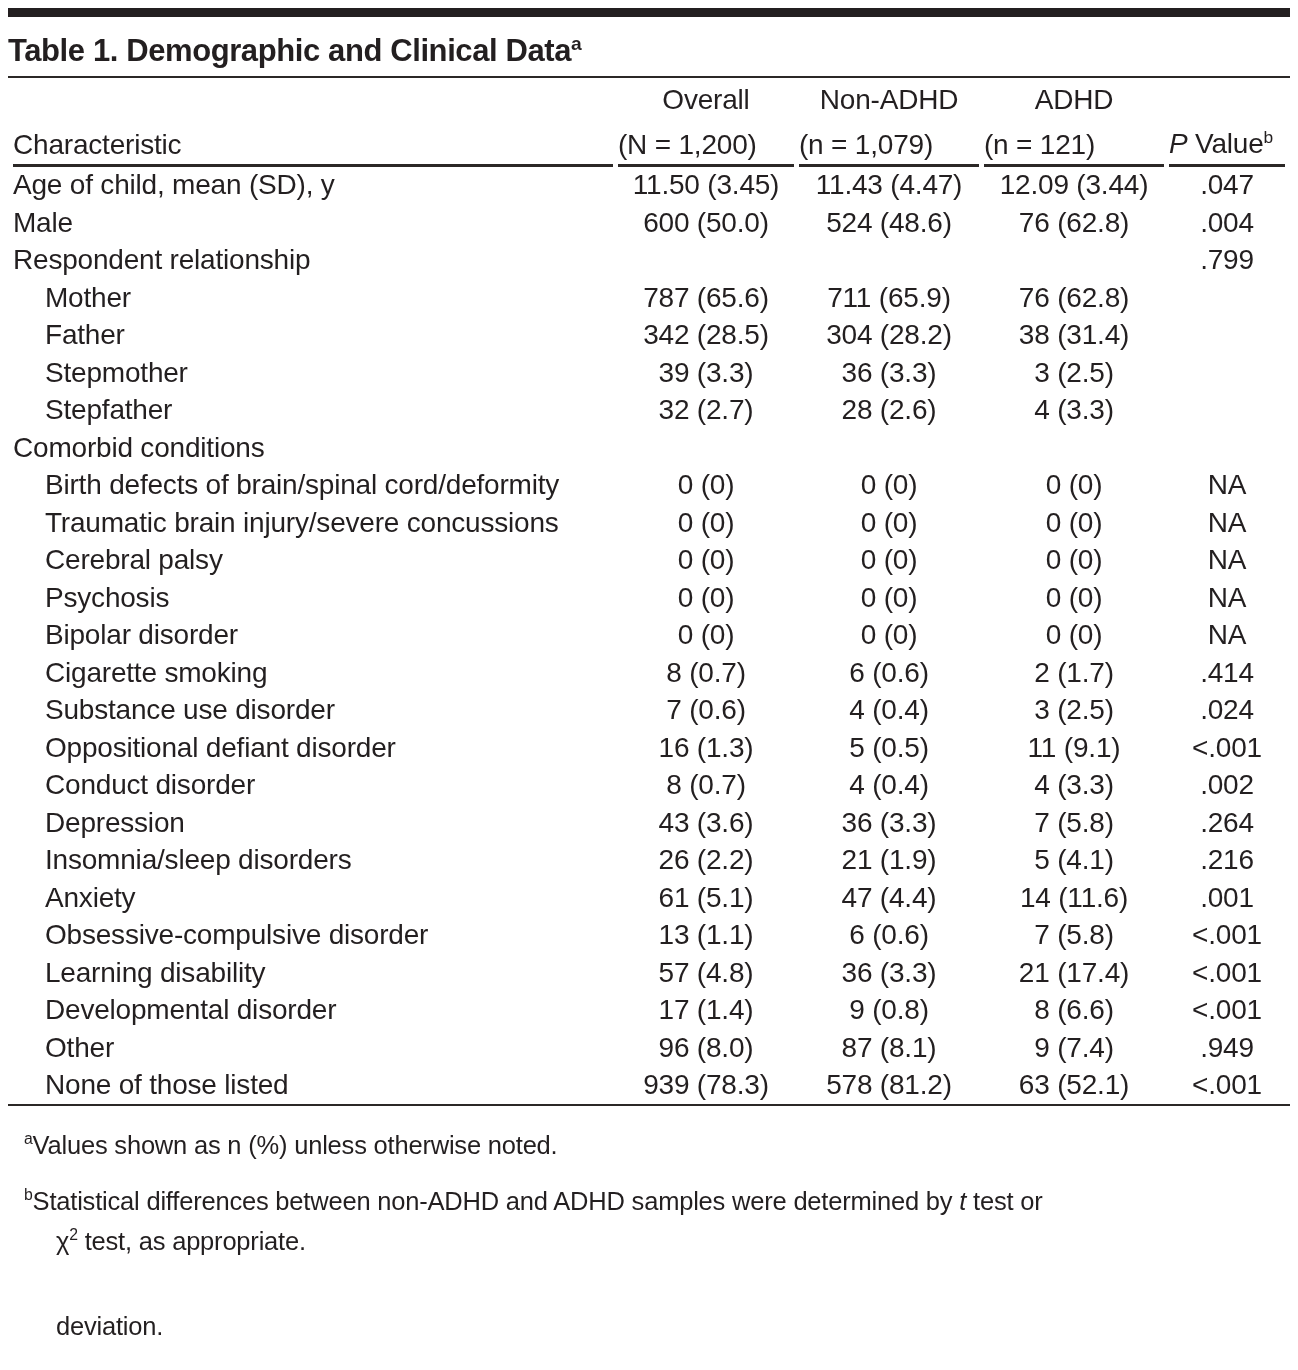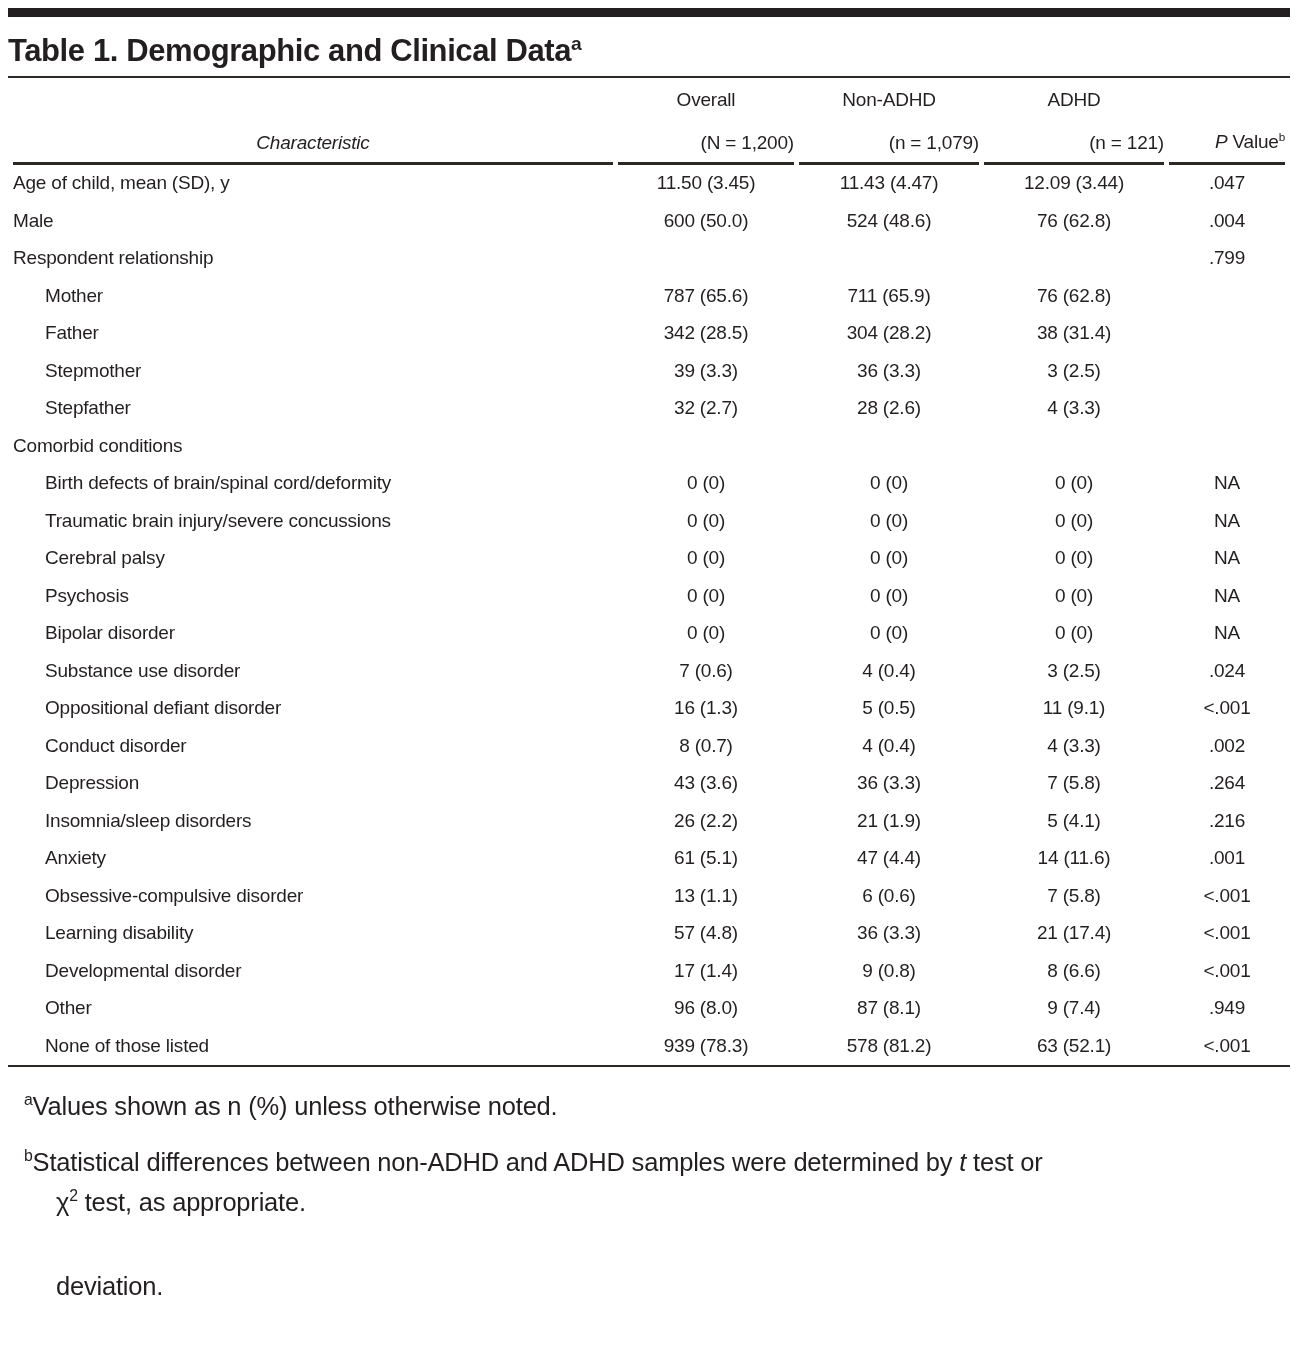--- a/index.html
+++ b/index.html
@@ -29,7 +29,7 @@
     table-layout: fixed;
     border-collapse: separate;
     border-spacing: 5px 0;
-    font-size: 19px;
+    font-size: 28px;
     letter-spacing: -0.2px;
   }
   thead th { font-weight: 400; padding: 0; vertical-align: bottom; }

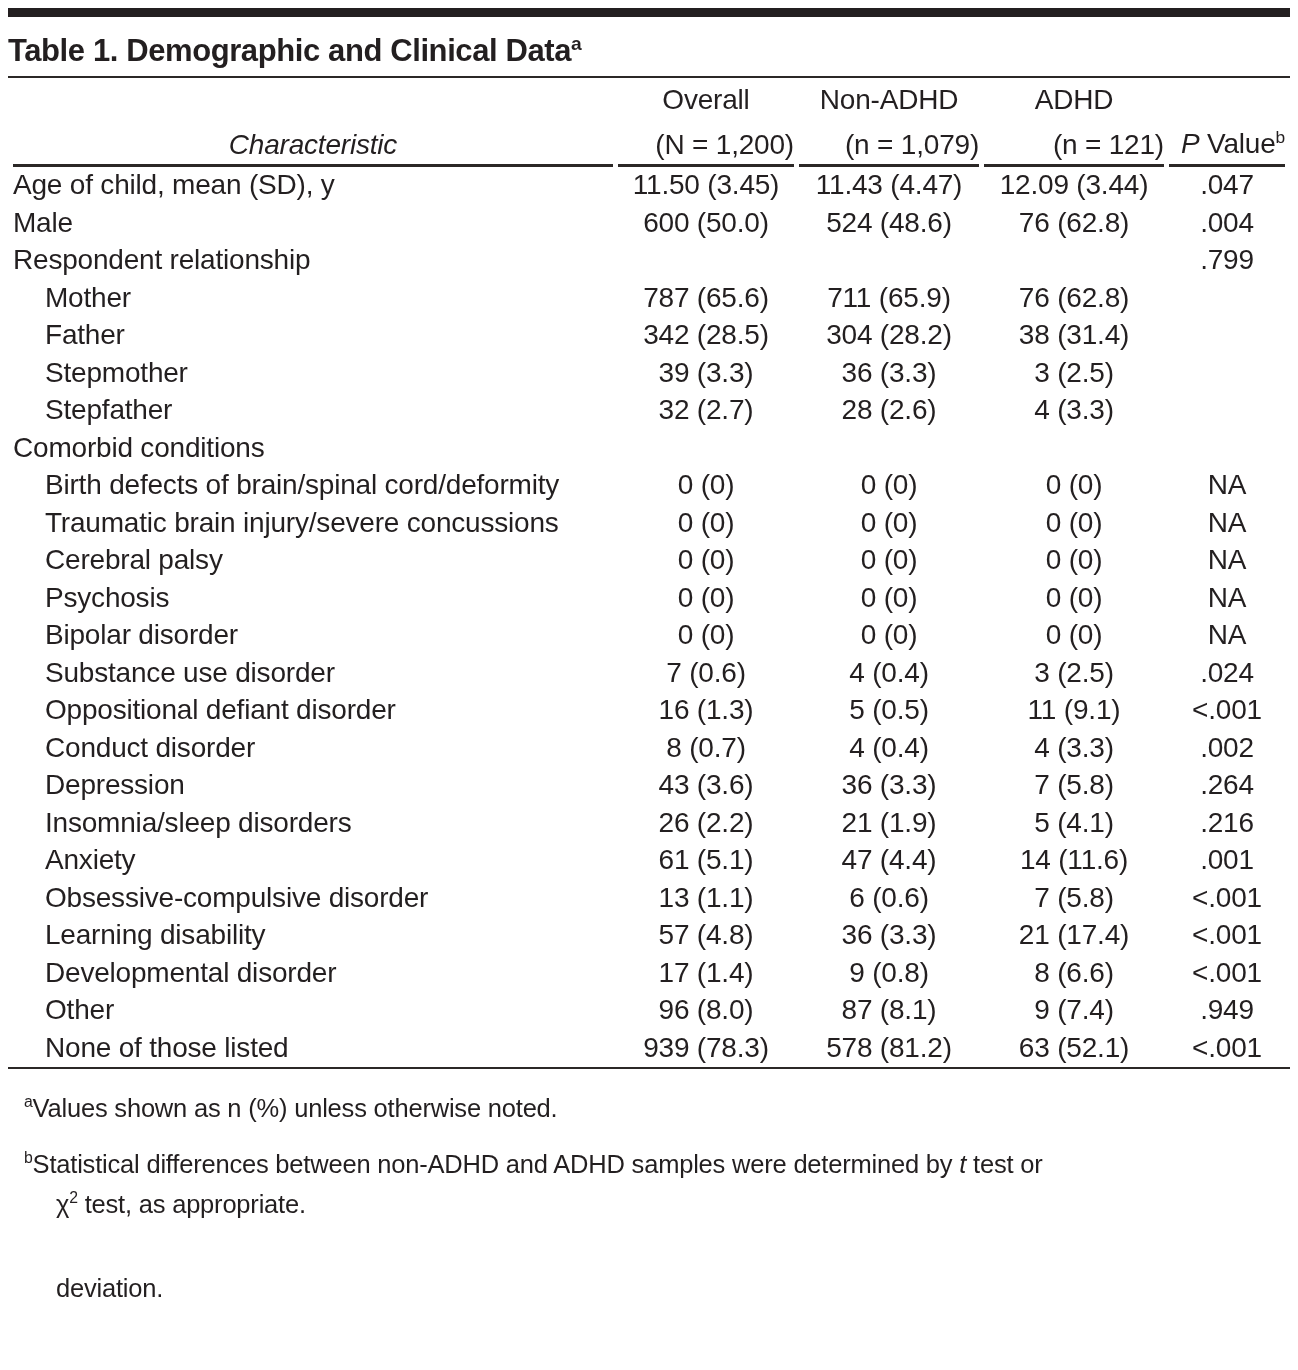--- a/index.html
+++ b/index.html
@@ -35,7 +35,7 @@
   thead th { font-weight: 400; padding: 0; vertical-align: bottom; }
   tr.hdr1 th { height: 40px; text-align: center; line-height: 36px; }
   tr.hdr2 th { height: 42px; text-align: right; line-height: 38px; border-bottom: 3px solid #2b2826; }
-  tr.hdr2 th.char { text-align: center; font-style: italic; }
+  tr.hdr2 th.char { text-align: left; }
   tr.hdr2 th.pcol i { font-style: italic; }
   tr.hdr2 th sup { font-size: 0.62em; }
 

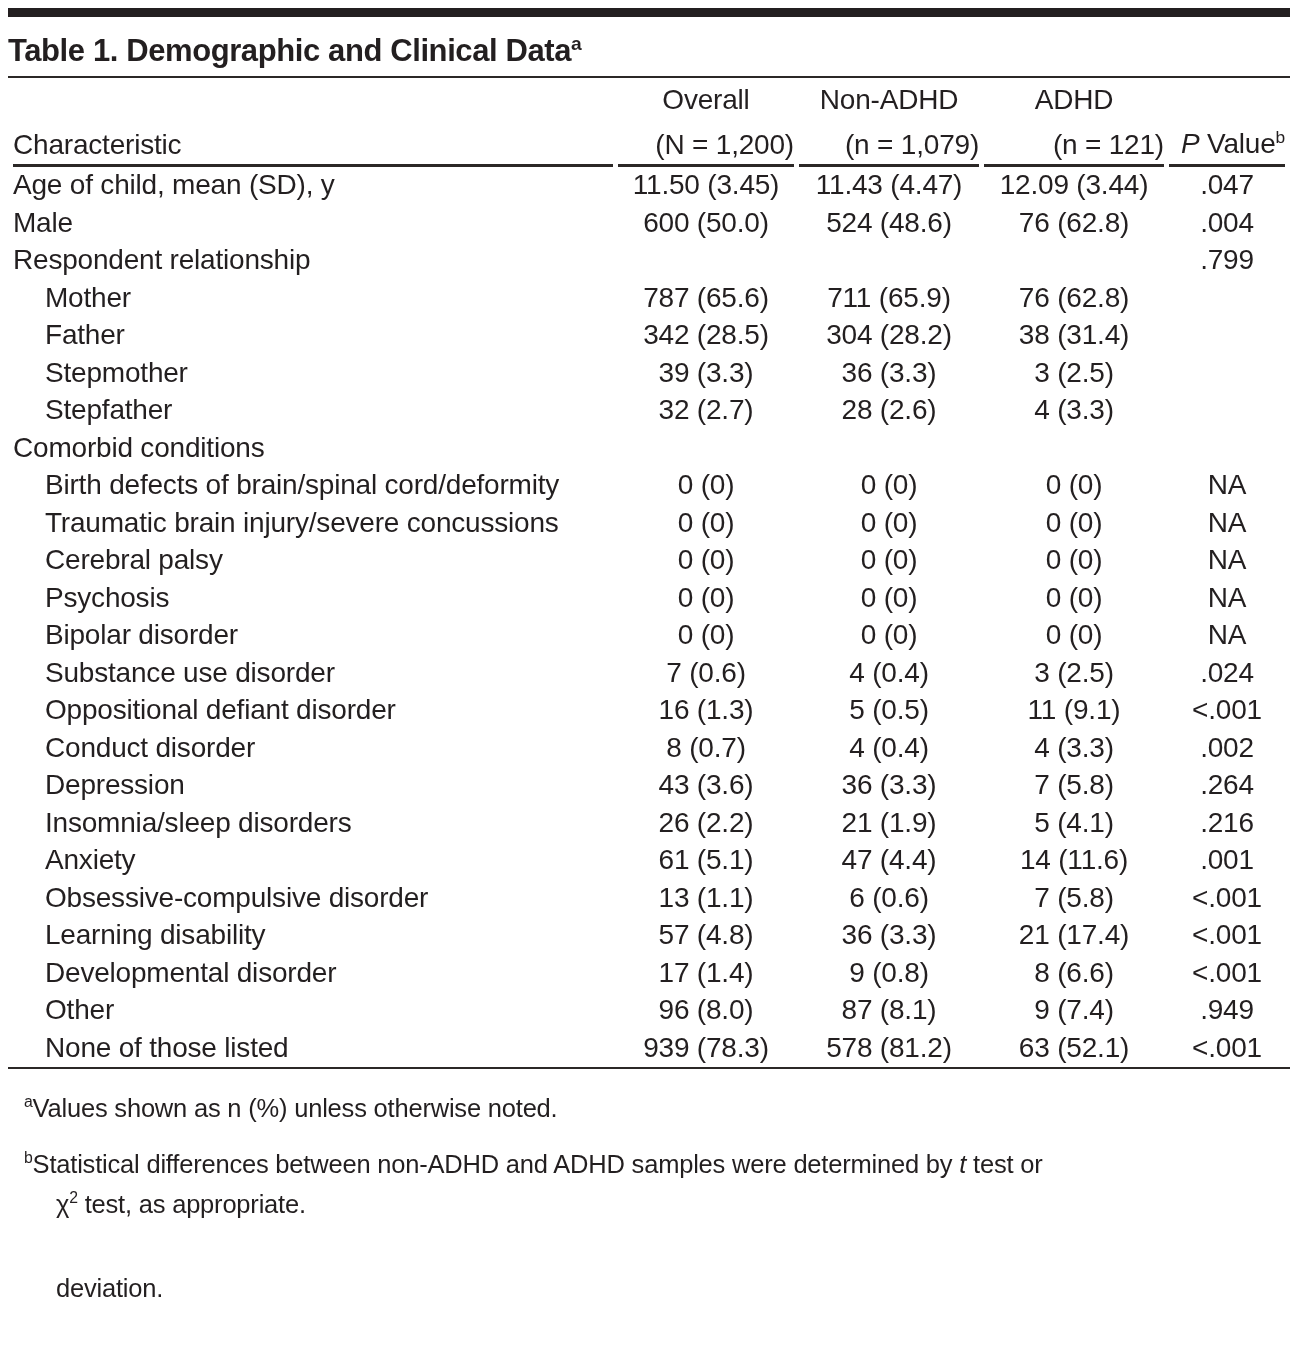--- a/index.html
+++ b/index.html
@@ -34,7 +34,7 @@
   }
   thead th { font-weight: 400; padding: 0; vertical-align: bottom; }
   tr.hdr1 th { height: 40px; text-align: center; line-height: 36px; }
-  tr.hdr2 th { height: 42px; text-align: right; line-height: 38px; border-bottom: 3px solid #2b2826; }
+  tr.hdr2 th { height: 42px; text-align: left; line-height: 38px; border-bottom: 3px solid #2b2826; }
   tr.hdr2 th.char { text-align: left; }
   tr.hdr2 th.pcol i { font-style: italic; }
   tr.hdr2 th sup { font-size: 0.62em; }

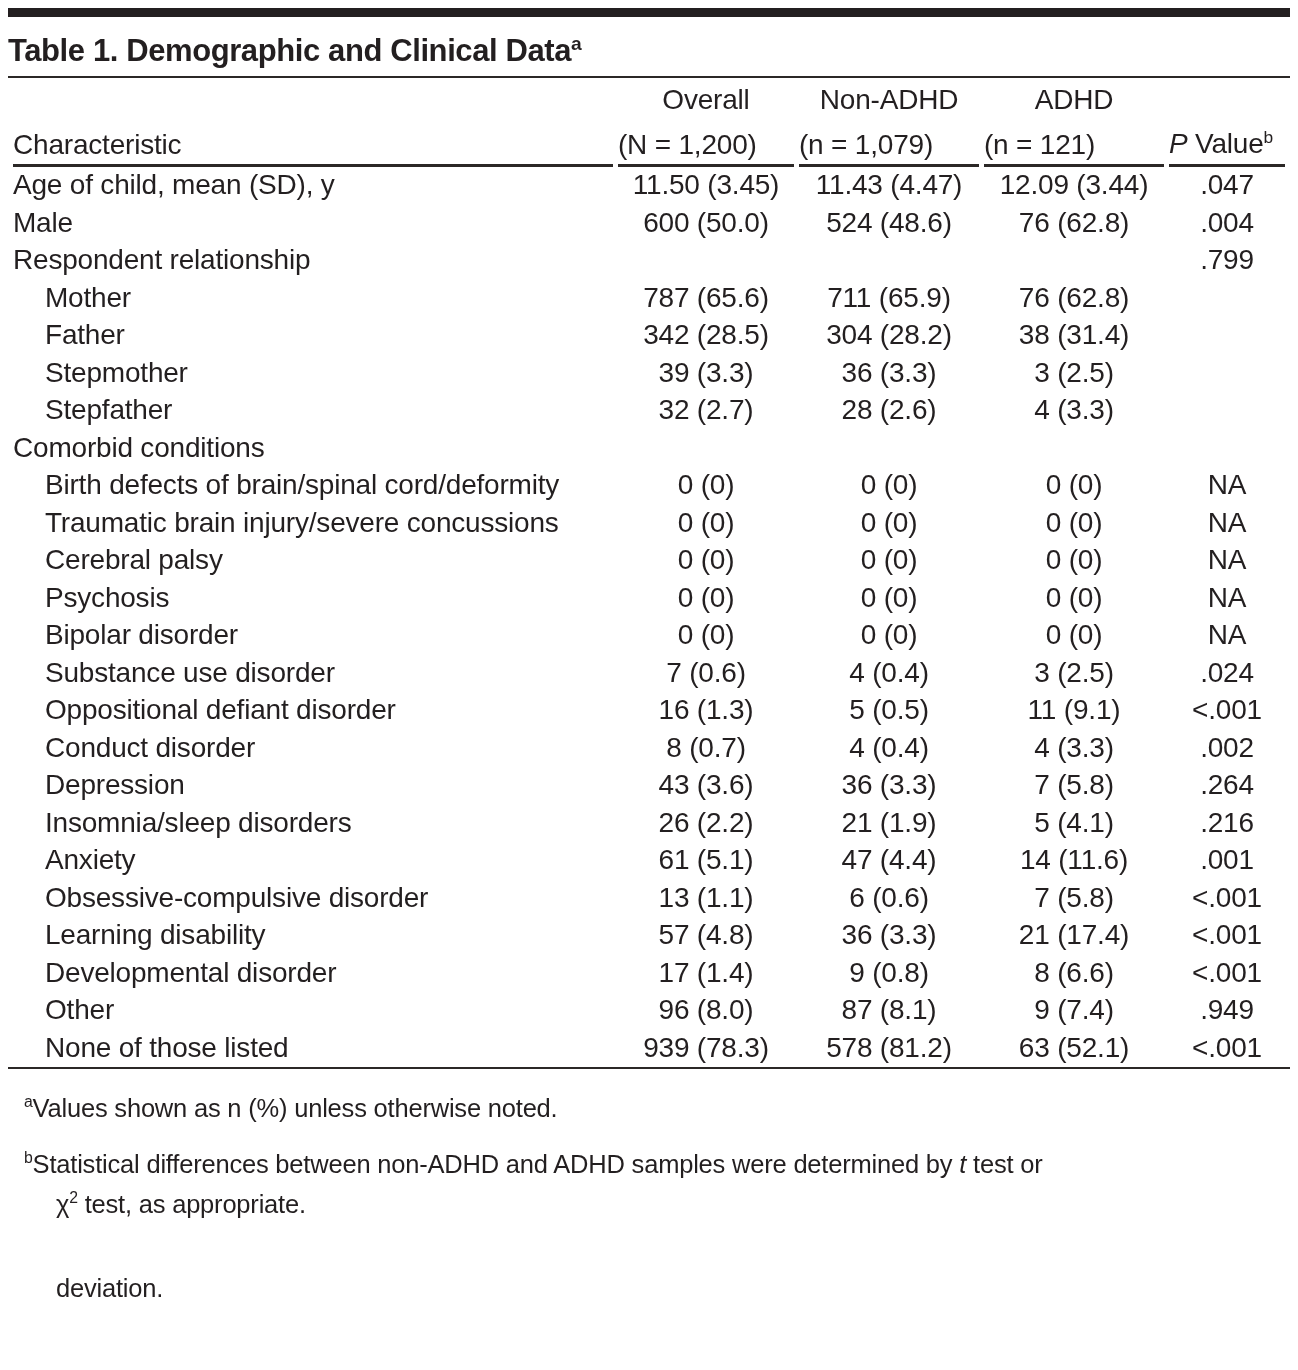--- a/index.html
+++ b/index.html
@@ -190,6 +190,13 @@
           <td>NA</td>
         </tr>
         <tr>
+          <td class="lbl ind">Cigarette smoking</td>
+          <td>8 (0.7)</td>
+          <td>6 (0.6)</td>
+          <td>2 (1.7)</td>
+          <td>.414</td>
+        </tr>
+        <tr>
           <td class="lbl ind">Substance use disorder</td>
           <td>7 (0.6)</td>
           <td>4 (0.4)</td>

